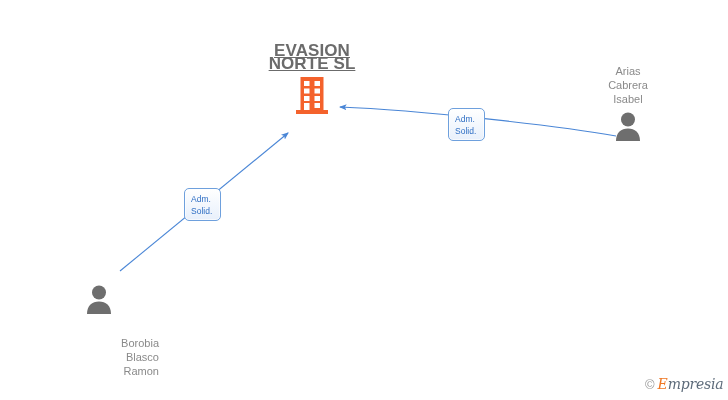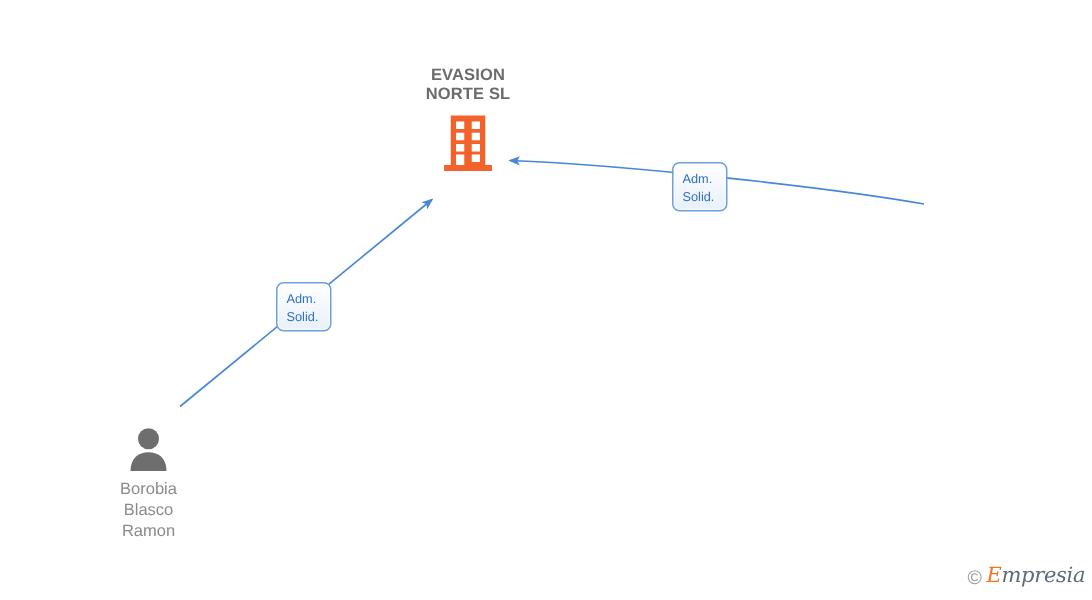--- a/index.html
+++ b/index.html
@@ -35,12 +35,13 @@
     text-align: center;
   }
   .company-title {
-    font-size: 11px;
+    font-size: 17px;
     font-weight: bold;
     color: #6b6b6b;
     line-height: 13px;
     letter-spacing: 0.1px;
     white-space: pre-line;
+    text-decoration: underline;
   }
   .building-wrap {
     margin-top: 6px;

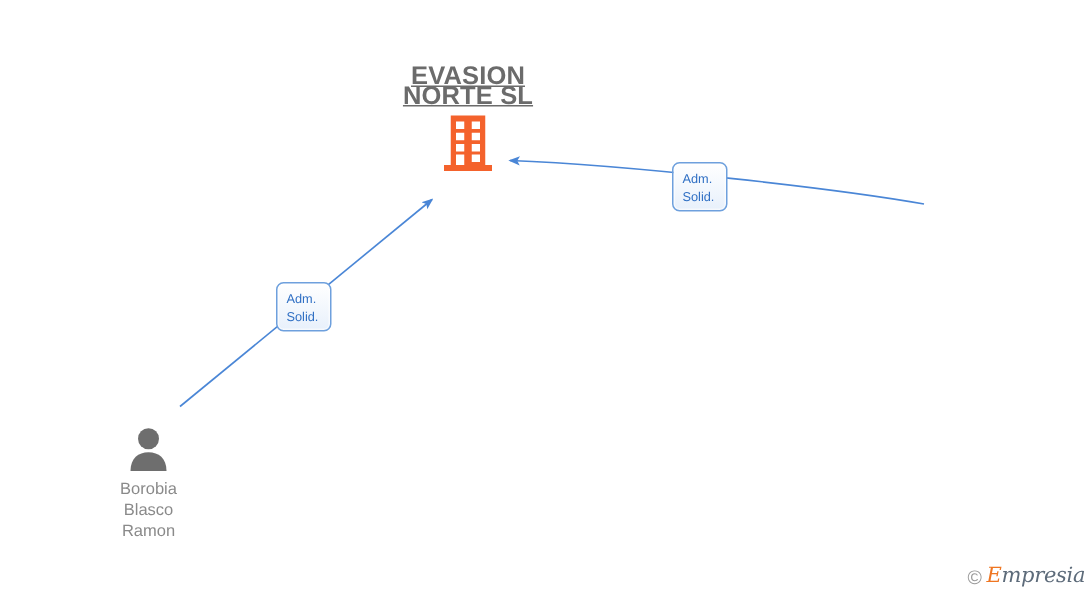--- a/index.html
+++ b/index.html
@@ -155,6 +155,17 @@
     </div>
   </div>
 
+  <div class="person-node isabel">
+    <div class="person-name">Arias
+Cabrera
+Isabel</div>
+    <div class="person-wrap">
+      <svg width="30" height="30" viewBox="0 0 30 30">
+        <circle cx="15" cy="8.5" r="7" fill="#6e6e6e"></circle>
+        <path d="M3,30 C3,21.5 8.2,17.5 15,17.5 C21.8,17.5 27,21.5 27,30 Z" fill="#6e6e6e"></path>
+      </svg>
+    </div>
+  </div>
 
   <div class="person-node ramon">
     <div class="person-wrap">

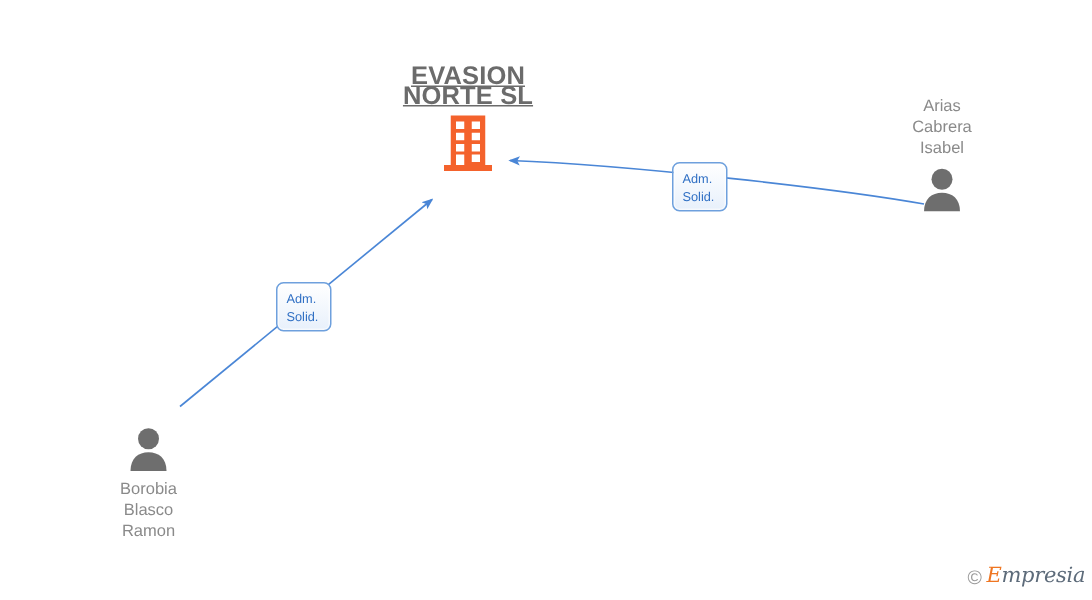--- a/index.html
+++ b/index.html
@@ -69,7 +69,7 @@
     justify-content: center;
   }
   .person-node.isabel .person-wrap { margin-top: 5px; }
-  .person-node.ramon  .person-name { margin-top: 5px; }
+  .person-node.ramon  .person-name { margin-top: 22px; text-align: right; }
 
   
   .rel-label {

